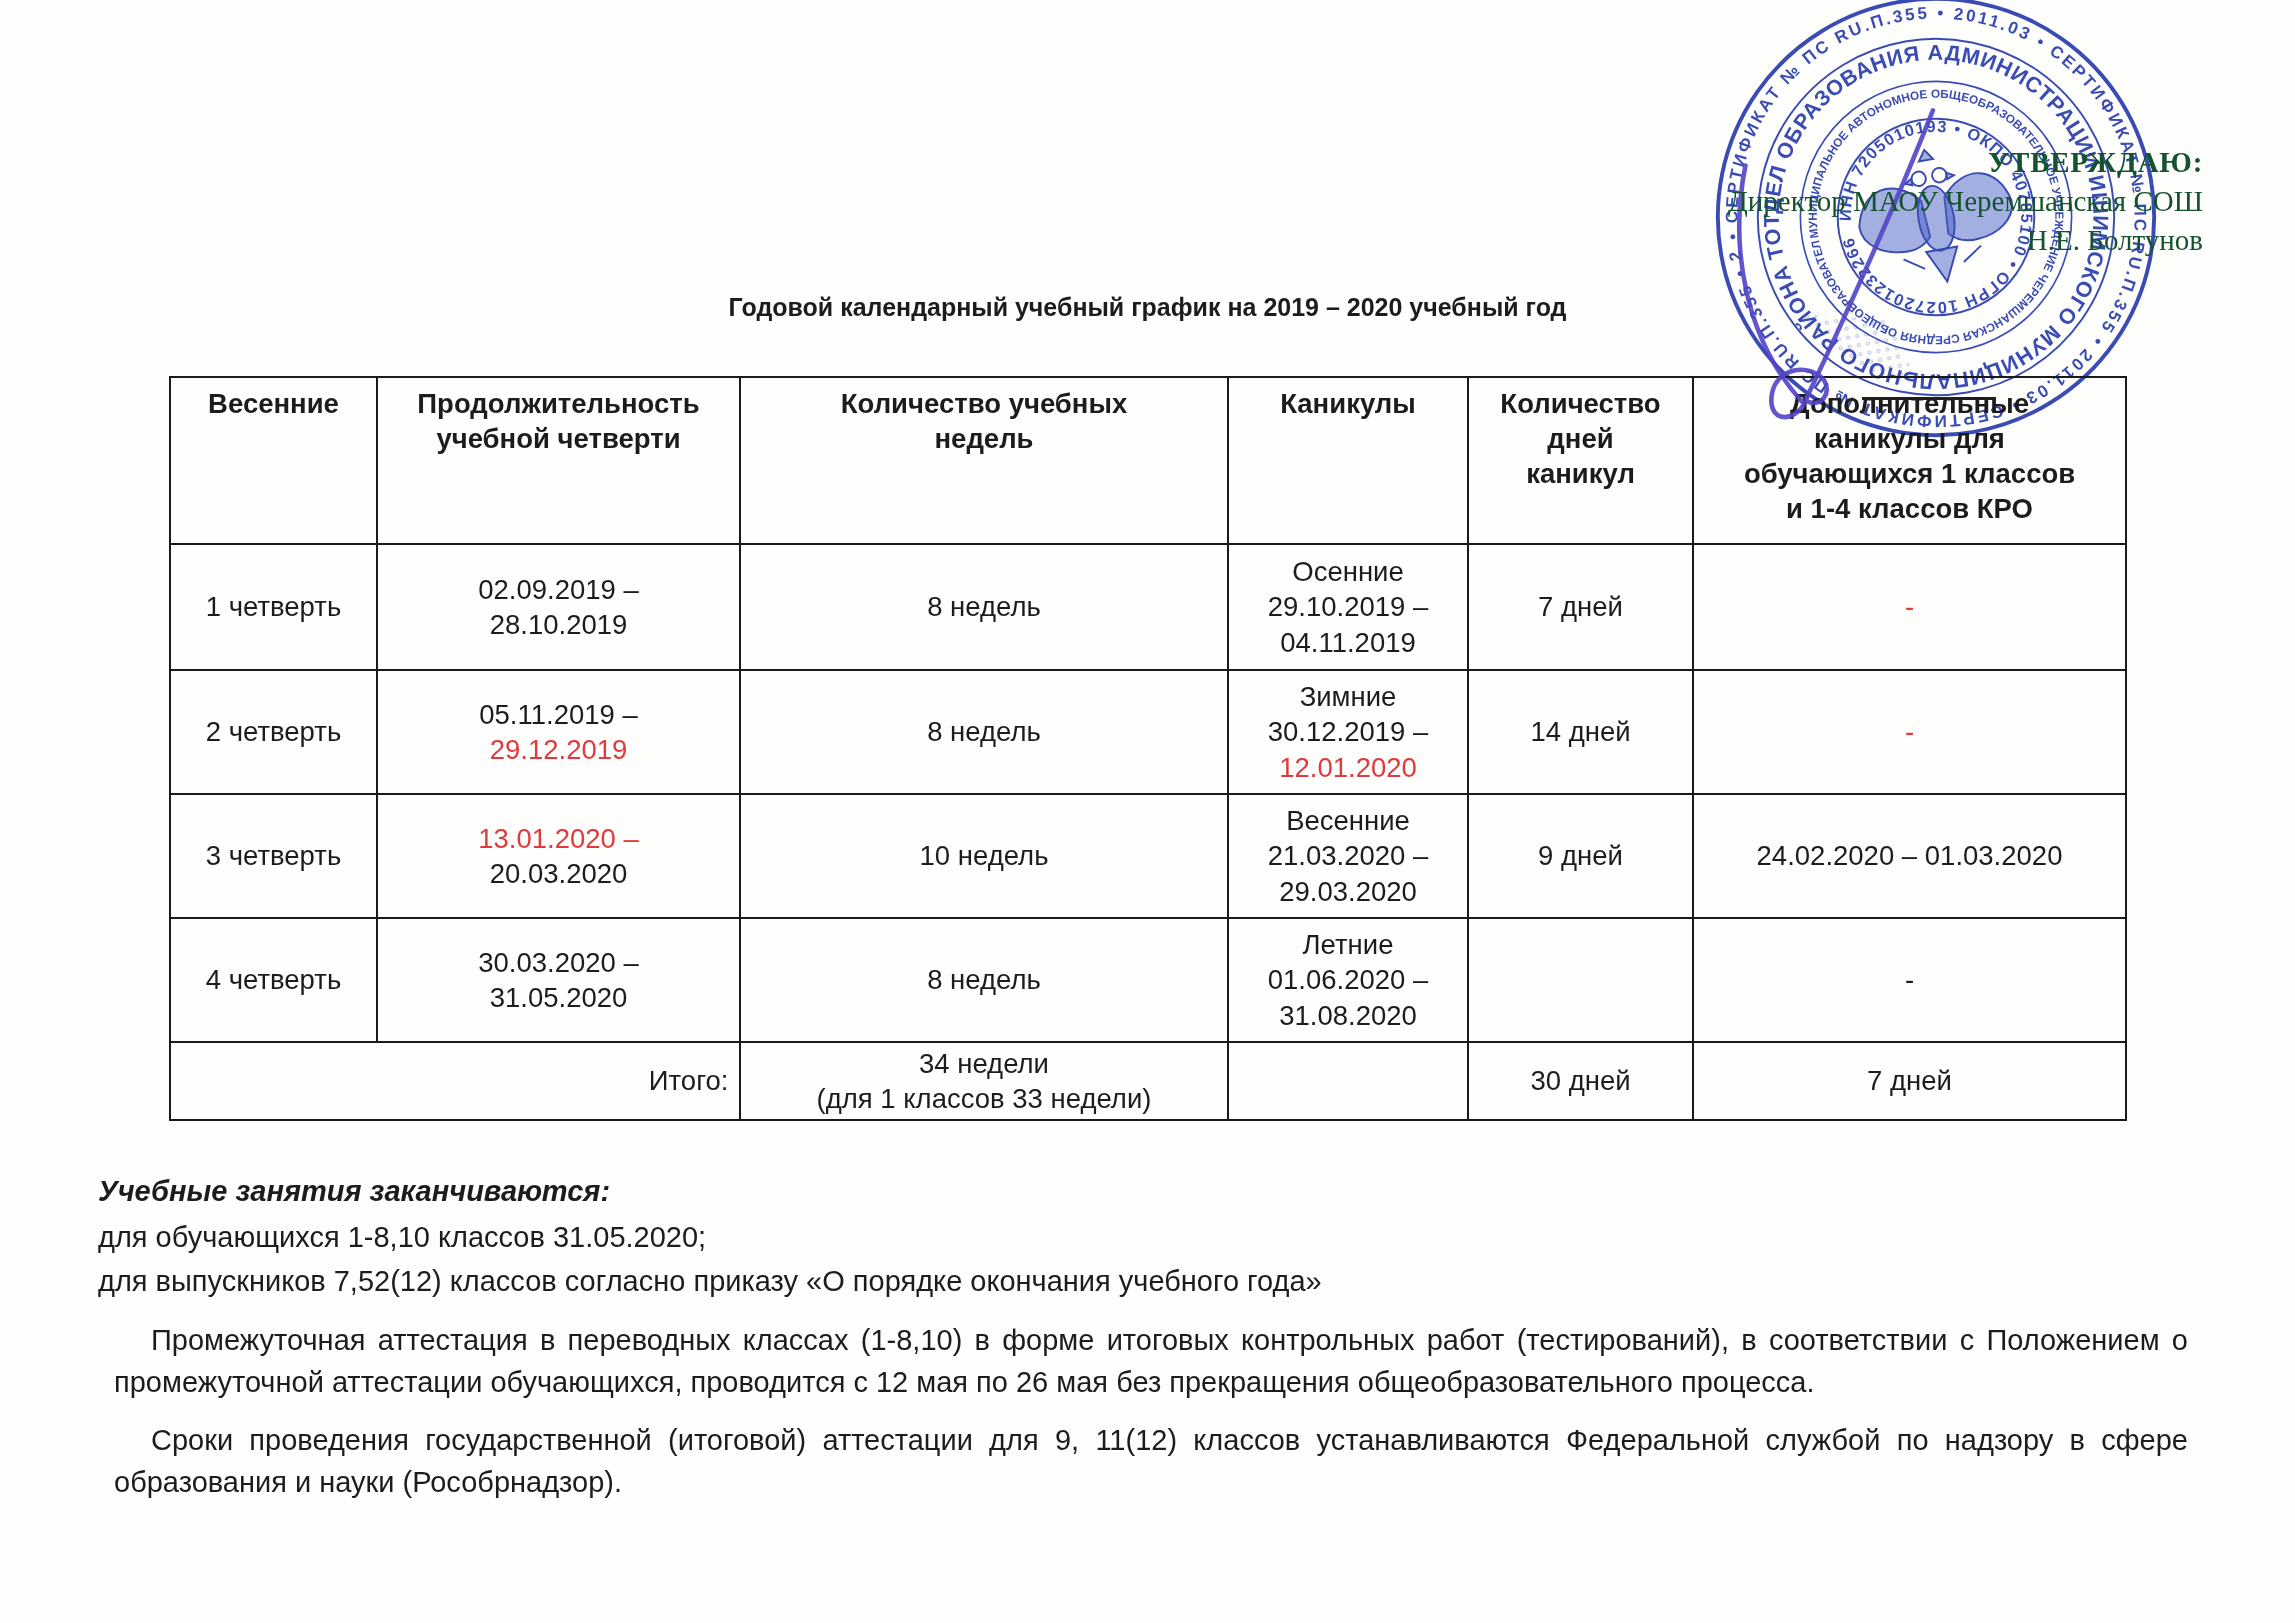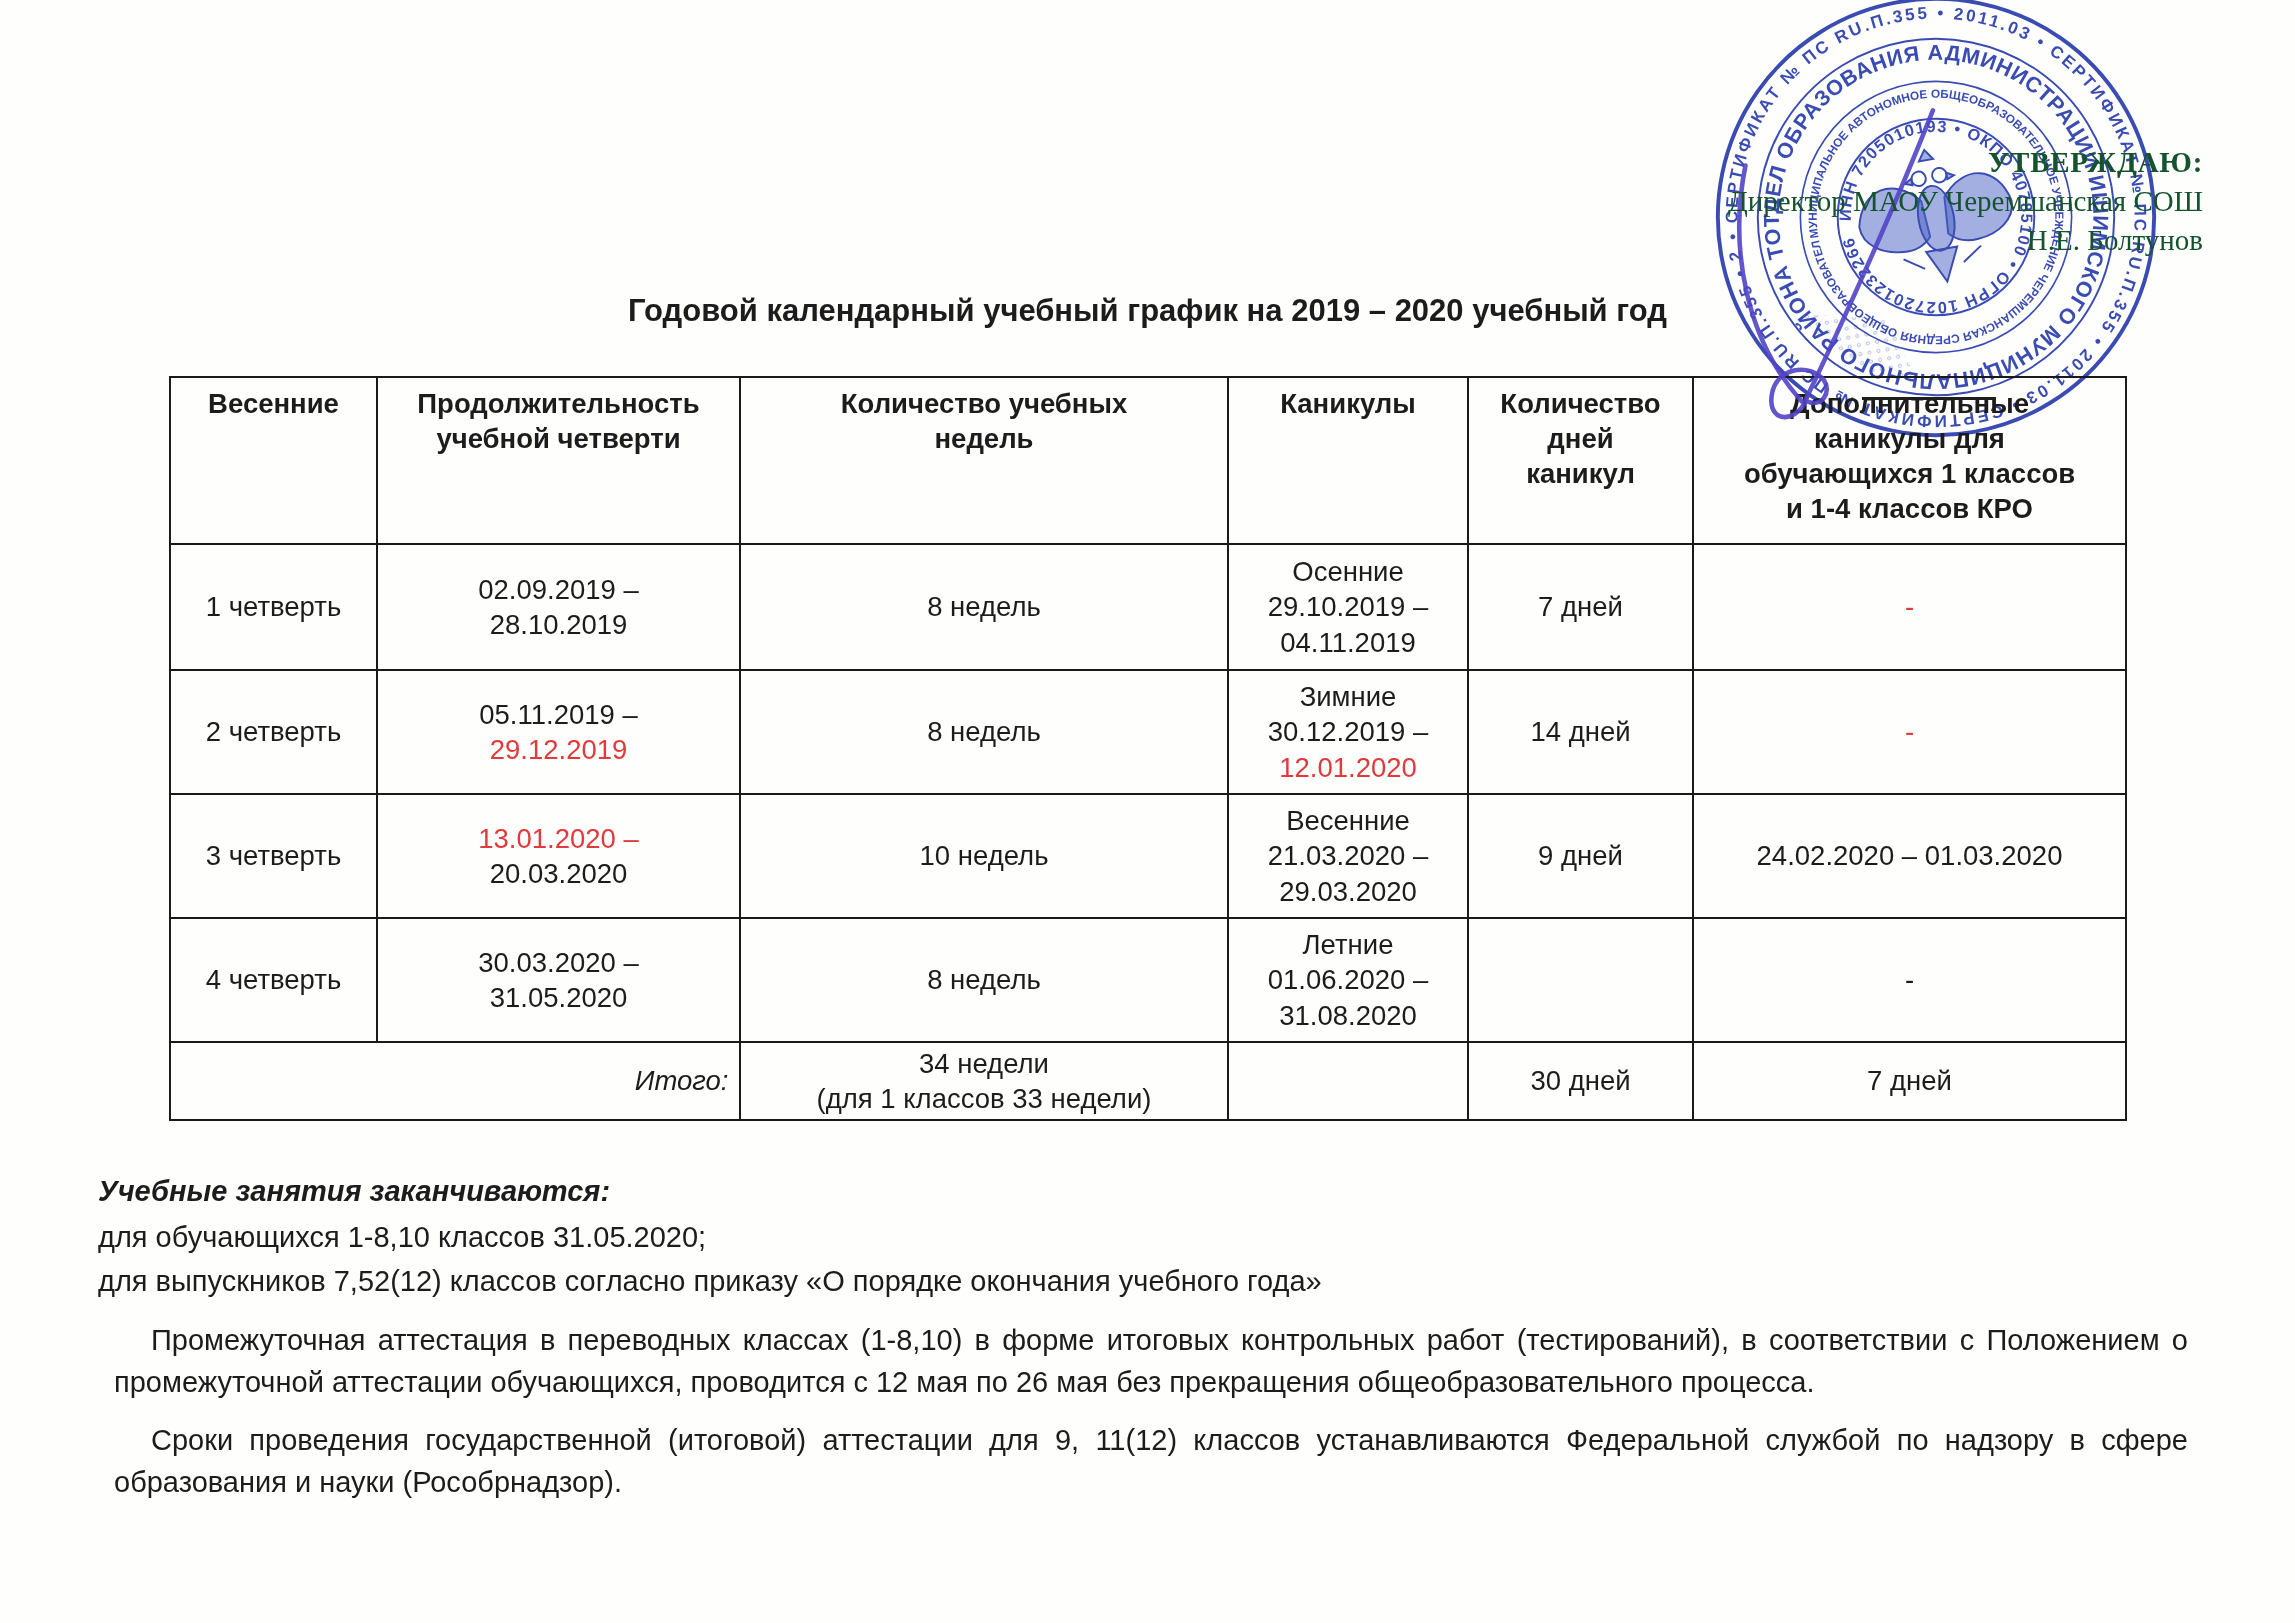--- a/index.html
+++ b/index.html
@@ -31,7 +31,7 @@
   
   .title {
     position:absolute; top:293px; left:0; width:100%; text-align:center;
-    font-size:31px; font-weight:bold; z-index:2;
+    font-size:25px; font-weight:bold; z-index:2;
   }
 
   

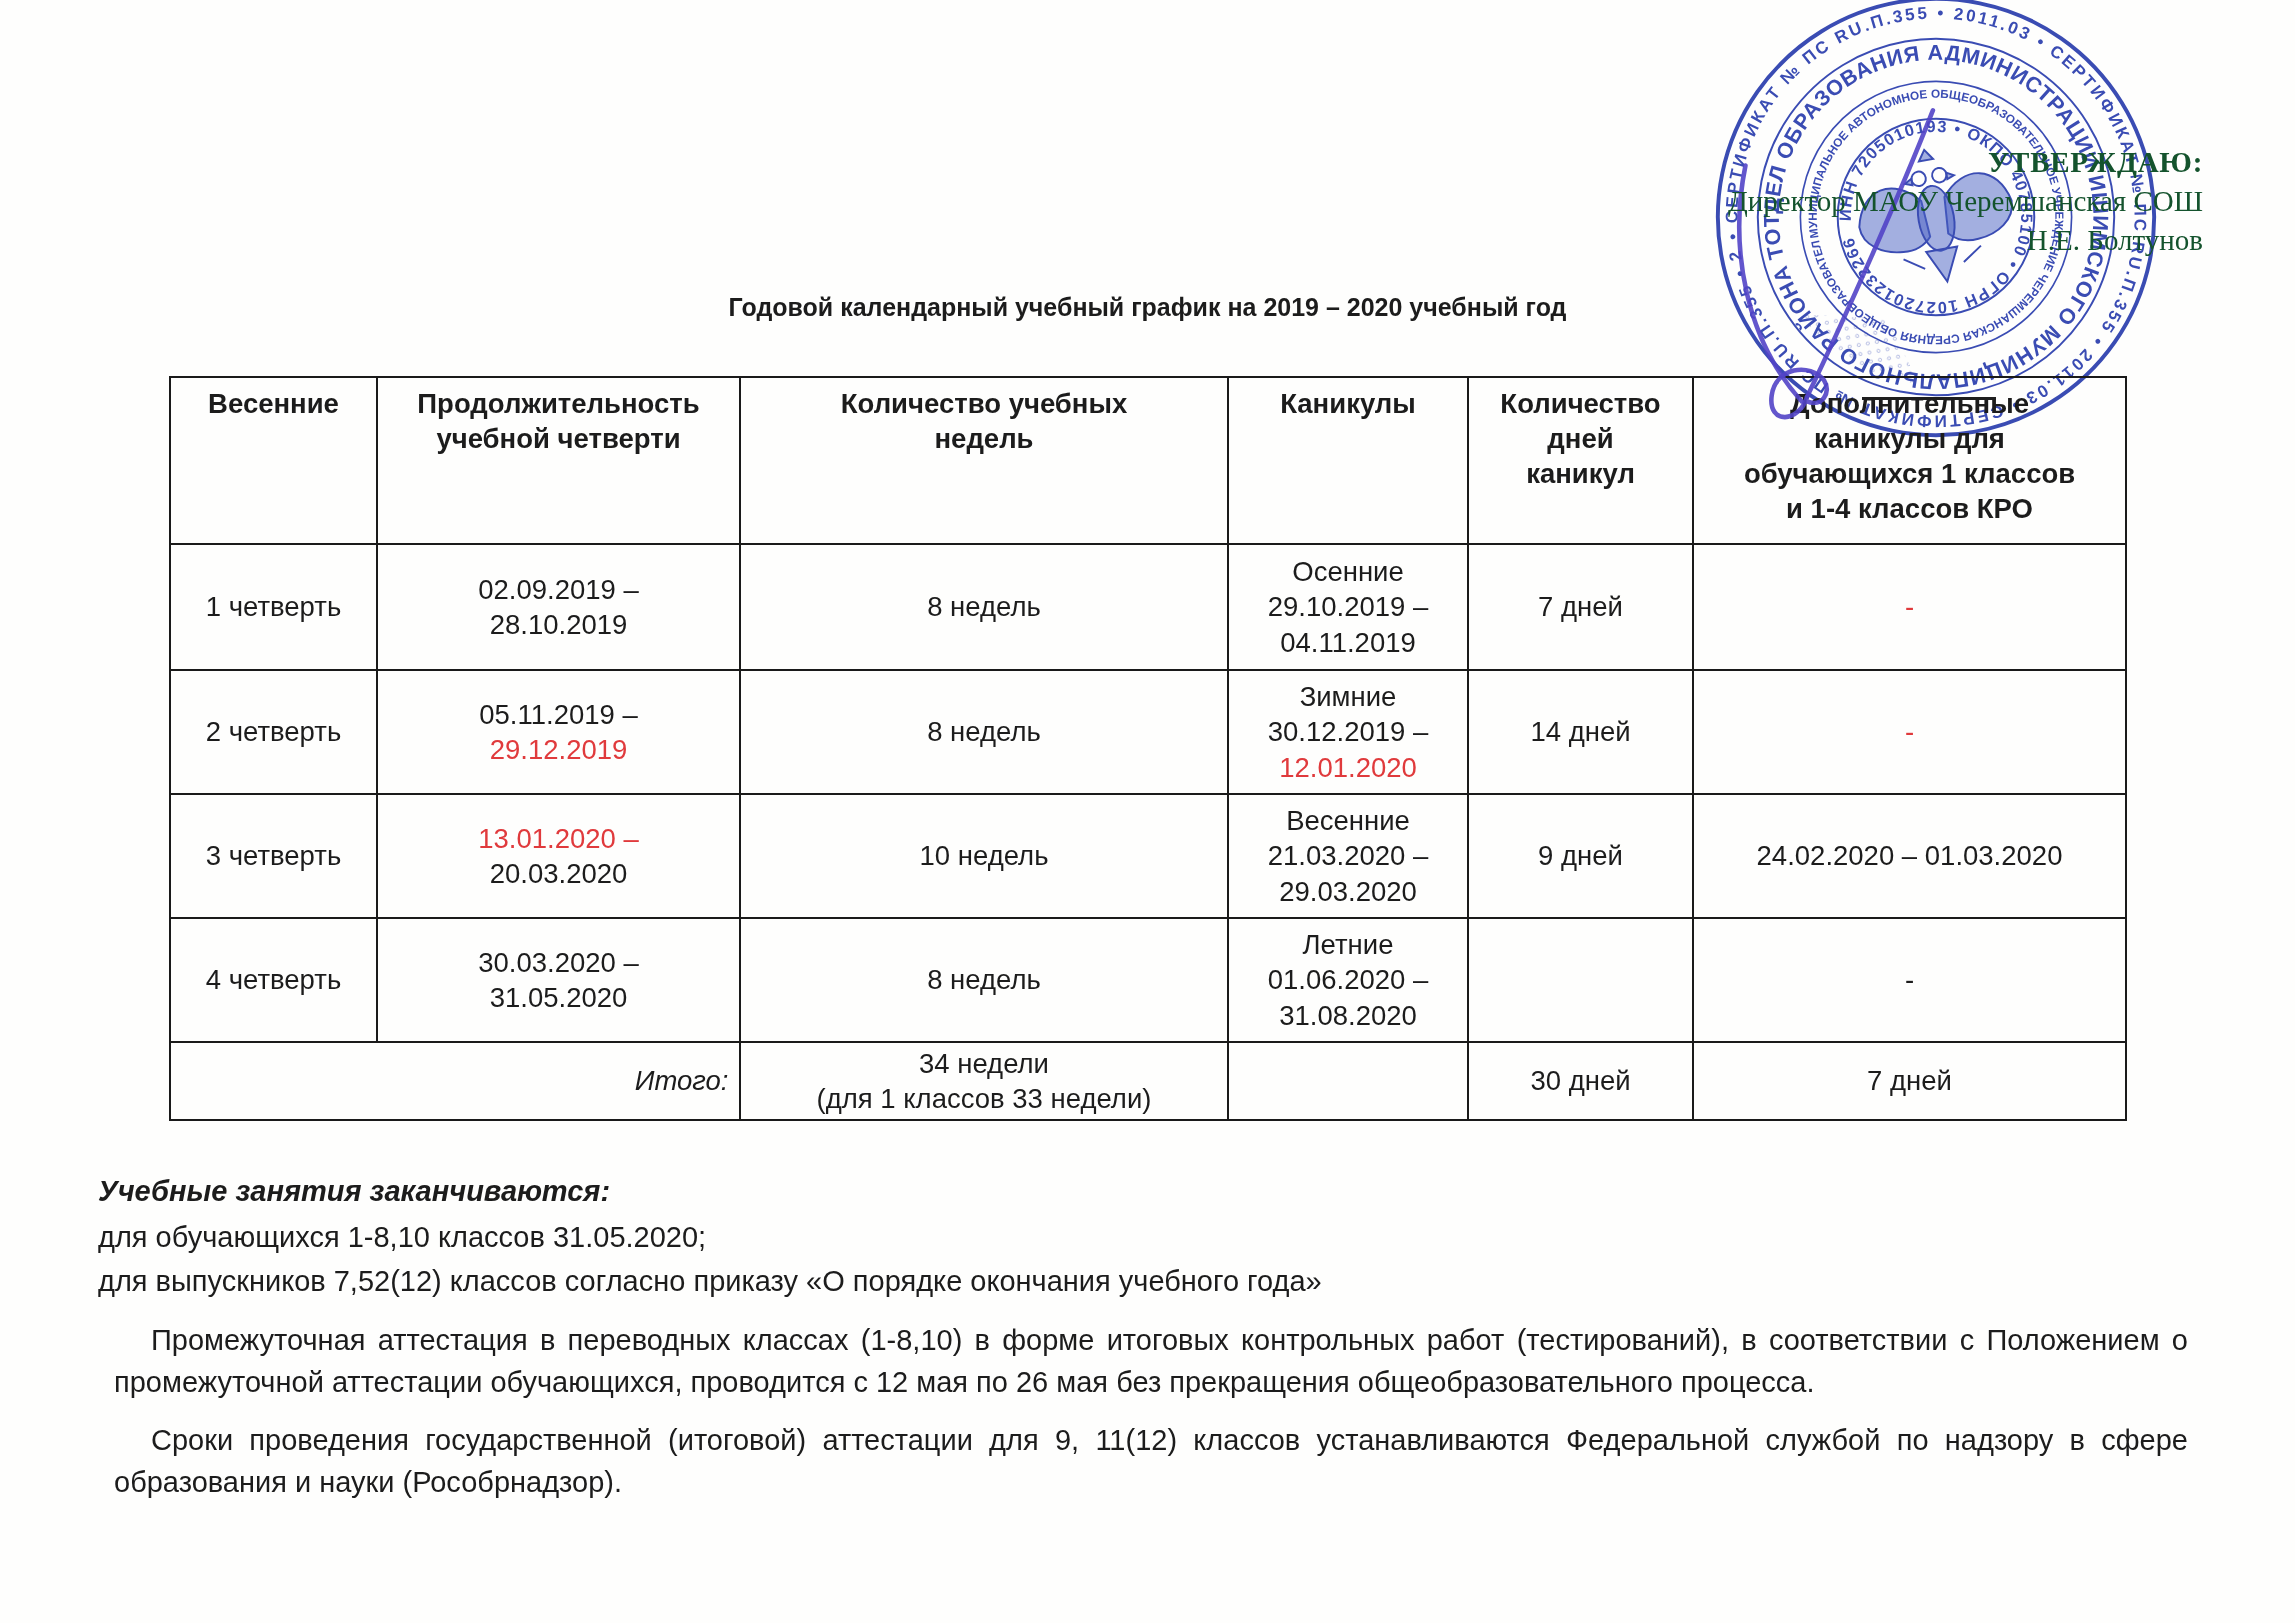--- a/index.html
+++ b/index.html
@@ -46,7 +46,7 @@
   .doc-table th { font-weight:bold; vertical-align:top; padding-top:7.9px; }
   .ln { display:block; }
   .red { color:#e03a3c; }
-  .total-label { text-align:right !important; padding-right:10.5px !important;font-style:italic; }
+  .total-label { text-align:right !important; padding-right:10.5px !important; }
 
   
   .notes { position:absolute; left:98px; top:1170px; width:2106px; font-size:29px; line-height:1.5; z-index:2; }

